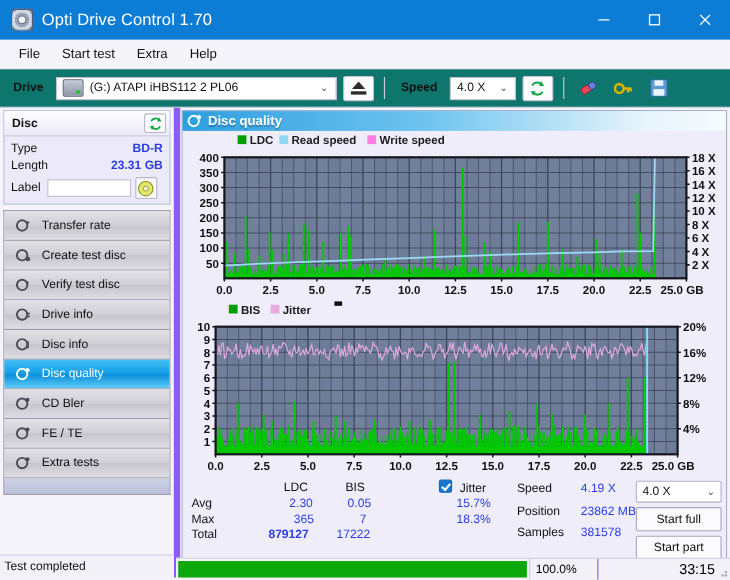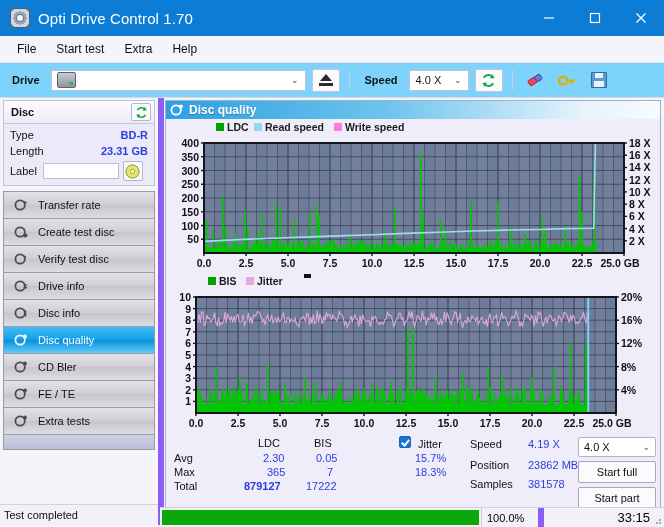--- a/index.html
+++ b/index.html
@@ -51,7 +51,7 @@
   }
   
   .toolbar{
-    height:34px;background:#7dd3fc;display:flex;align-items:center;
+    height:34px;background:#0f766e;display:flex;align-items:center;
     padding:0 6px;gap:6px;border-bottom:1px solid #d9d6e8;
   }
   .tb-label{font-size:11px;font-weight:bold;color:#111;margin:0 5px 0 6px;}

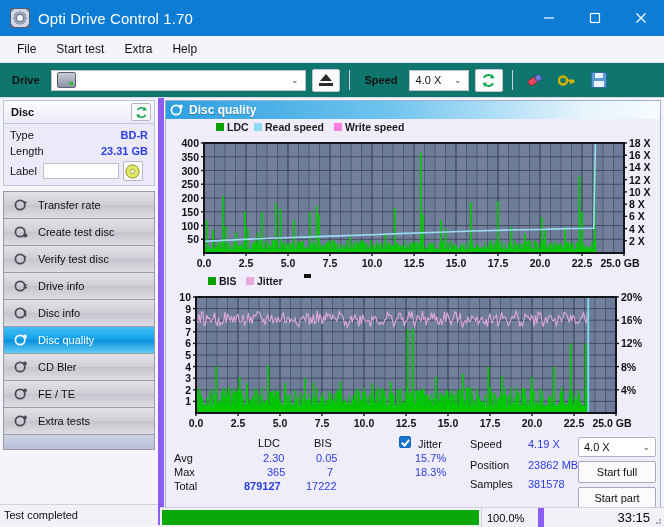--- a/index.html
+++ b/index.html
@@ -254,6 +254,7 @@
     <div class="tb-label">Drive</div>
     <div class="combo drive-combo">
       <div class="dicon"></div>
+      <span class="dtext">(G:)  ATAPI iHBS112  2 PL06</span>
       <span class="arrow">⌄</span>
     </div>
     <div class="tbbtn">

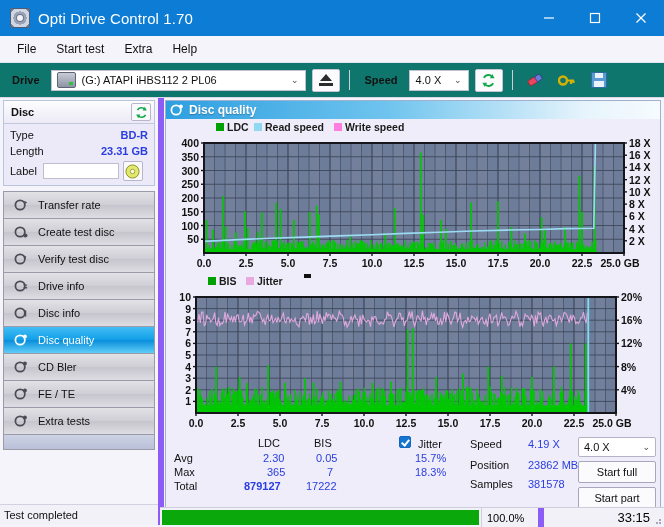--- a/index.html
+++ b/index.html
@@ -207,7 +207,7 @@
   .progress-fill{height:100%;background:#0aa80a;width:100%;}
   .pct-cell{
     width:62px;display:flex;align-items:center;padding-left:5px;font-size:11px;
-    border-right:6px solid #8b5cf6;box-sizing:border-box;
+    border-right:1px solid #8b5cf6;box-sizing:border-box;
   }
   .time-cell{
     width:120px;display:flex;align-items:center;justify-content:flex-end;

